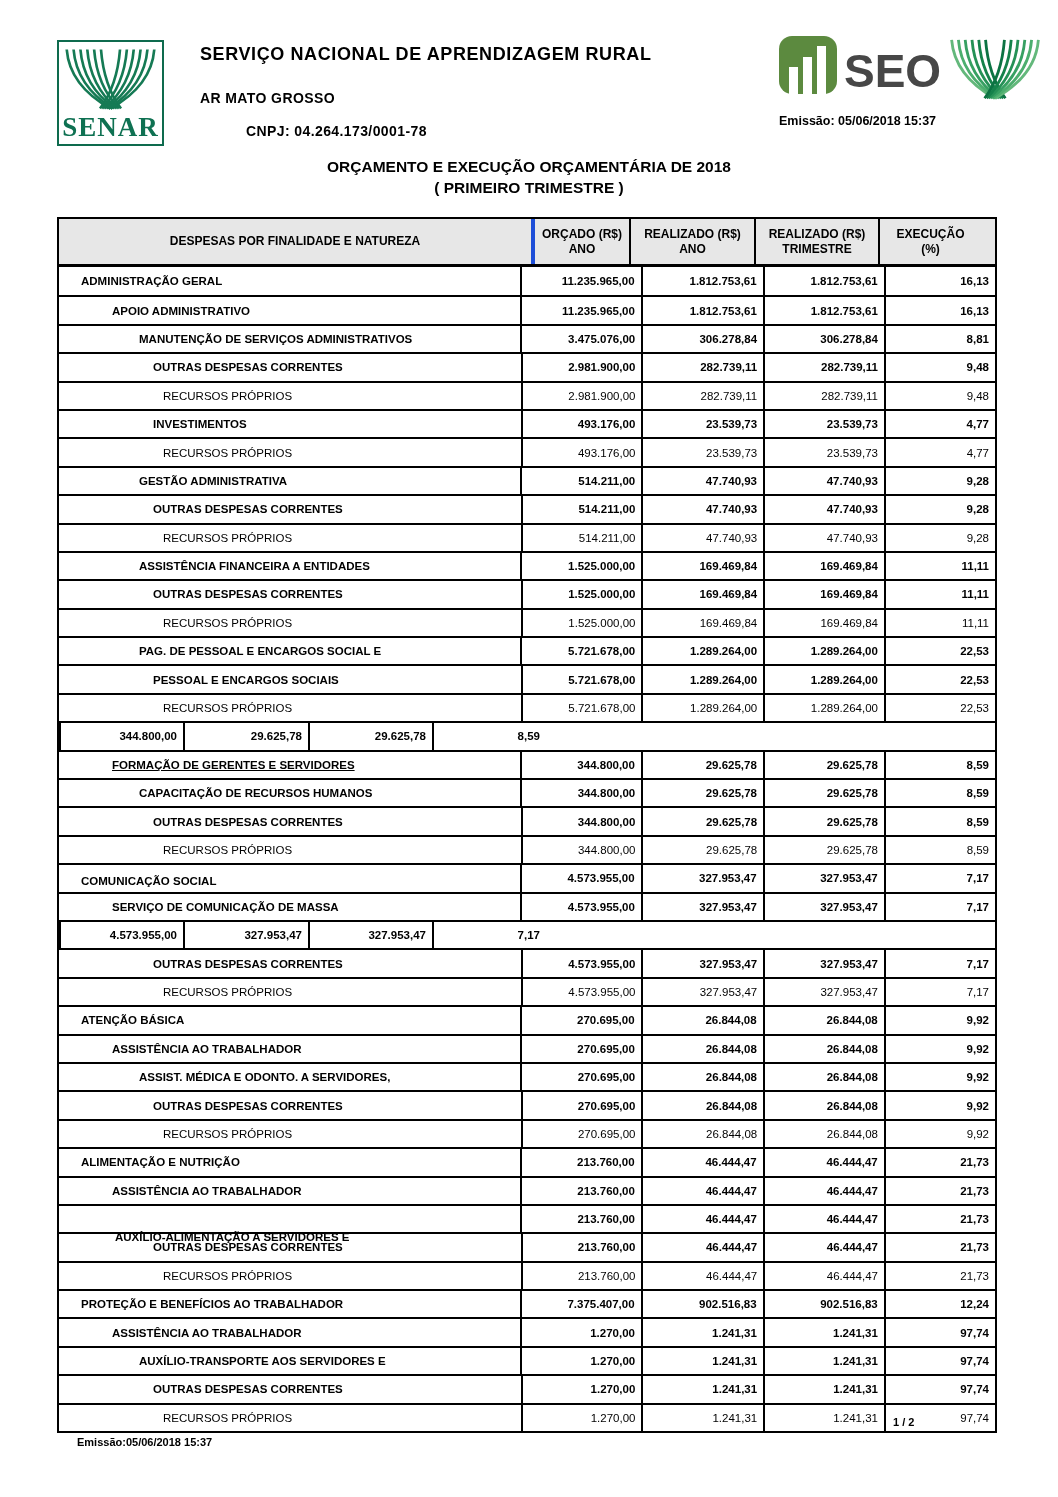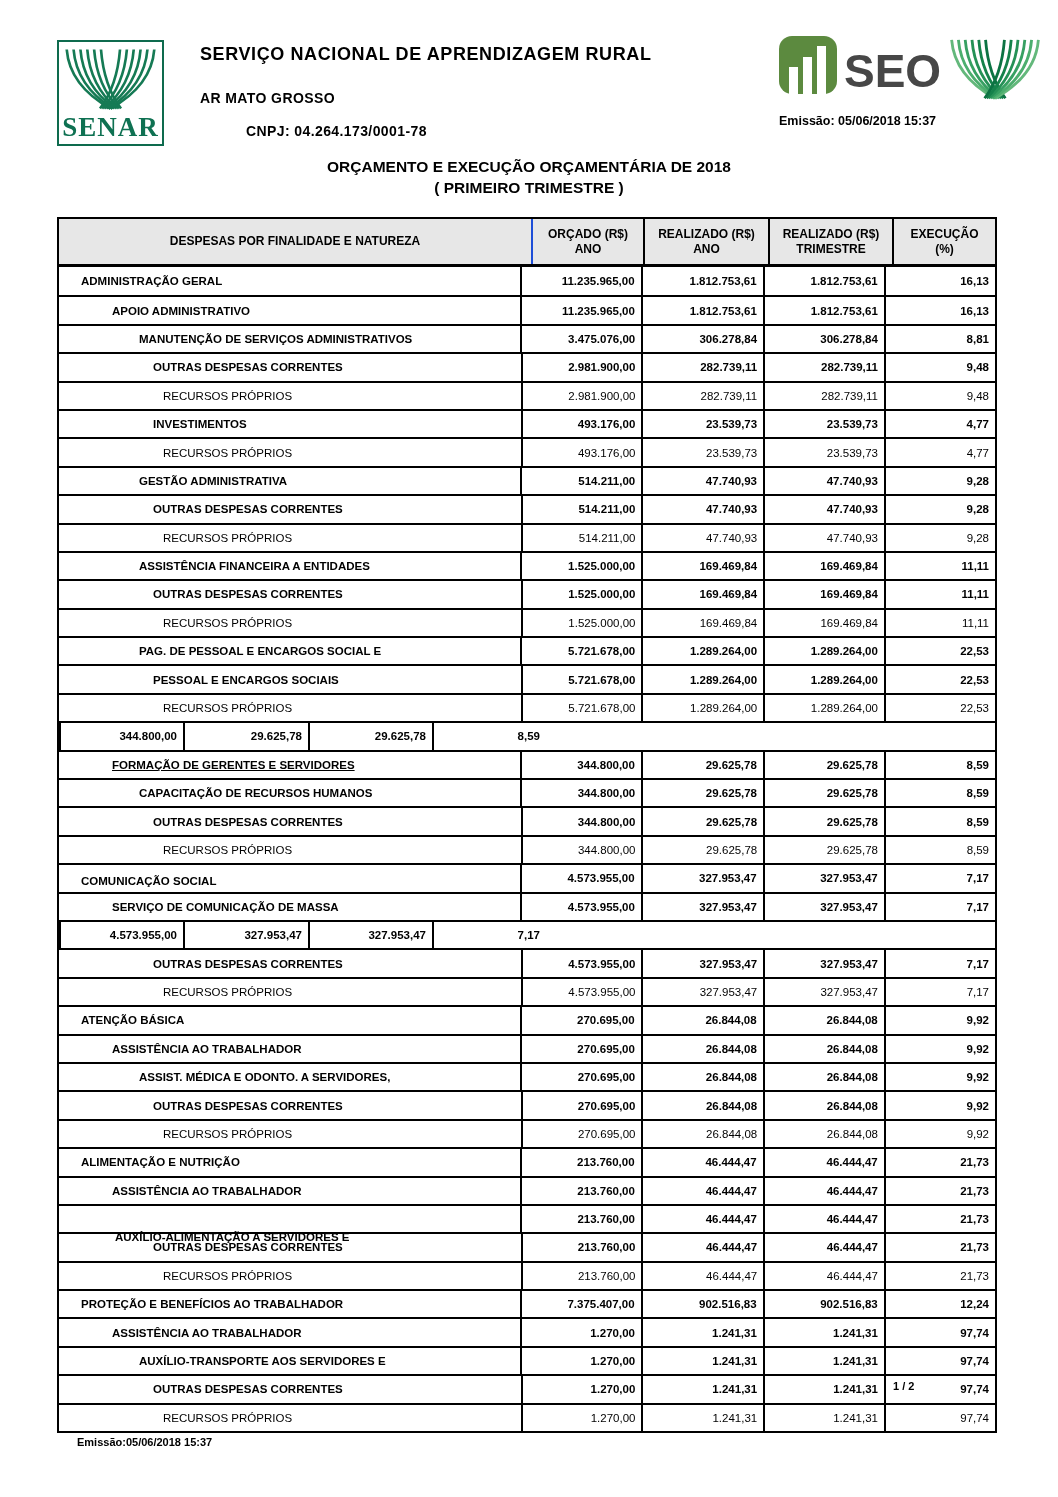--- a/index.html
+++ b/index.html
@@ -71,7 +71,7 @@
   .c3{width:124px;}
   .c4{width:114px;}
   .th.c-label{width:472px;}
-  .th.c1{width:112px;border-left:2px solid #1d4ed8;text-align:center;}
+  .th.c1{width:98px;border-left:4px solid #1d4ed8;text-align:center;}
   .th.c2{width:125px;border-left:2px solid #000;}
   .th.c3{width:124px;border-left:2px solid #000;}
   .th.c4{width:103px;border-left:2px solid #000;}

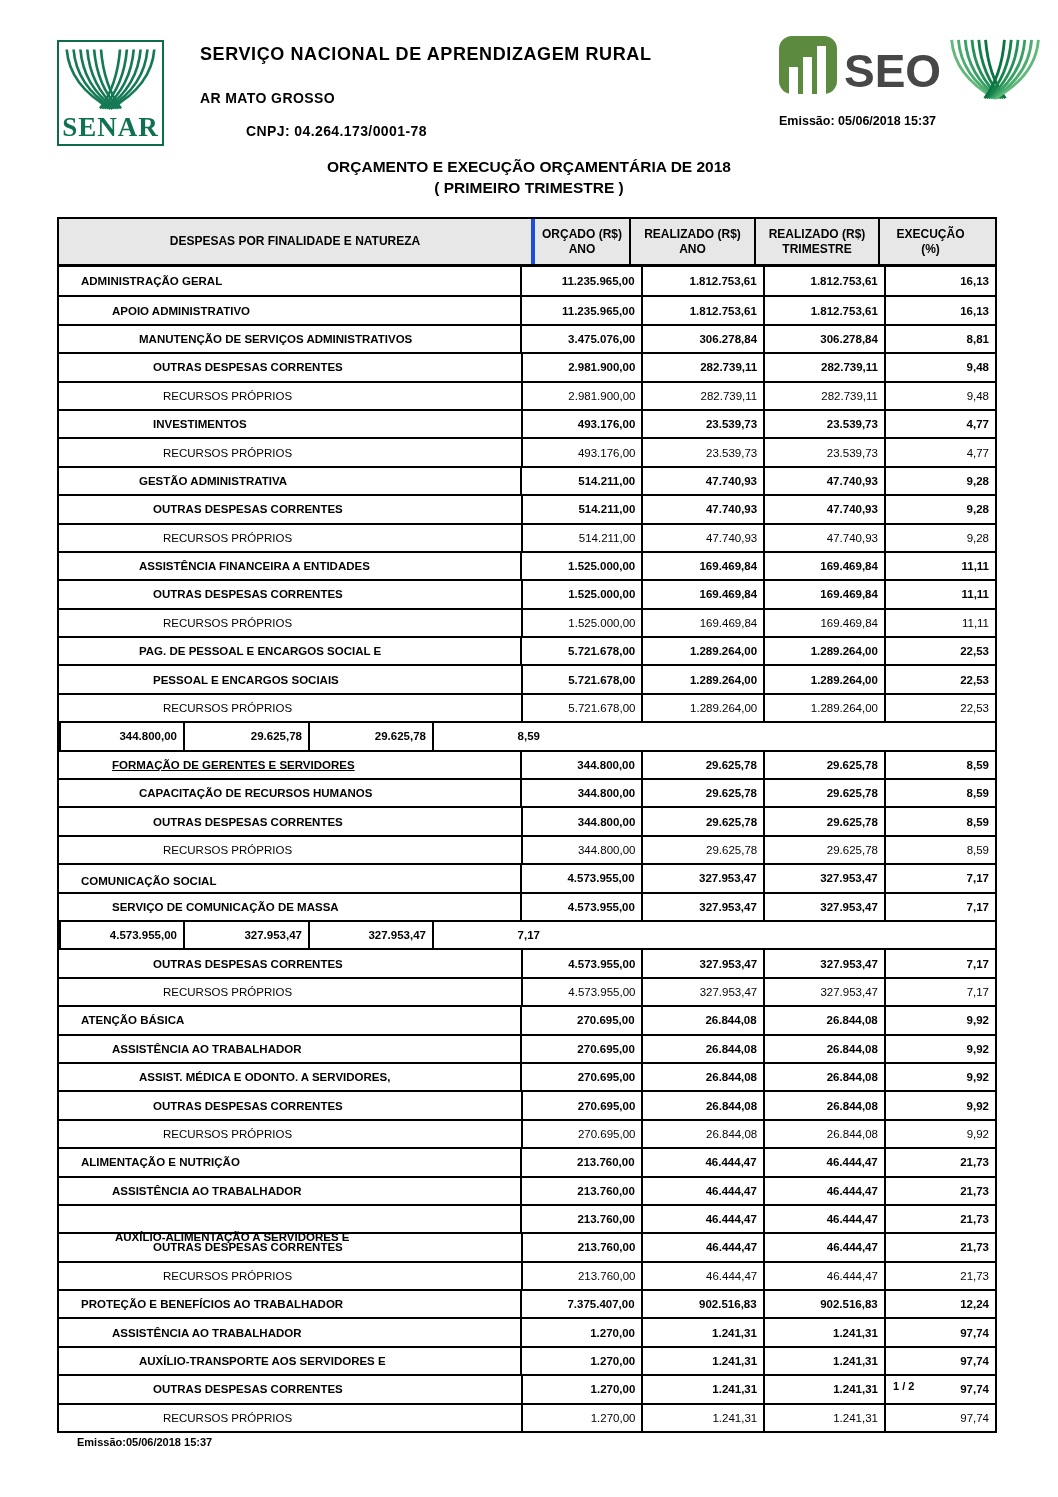--- a/index.html
+++ b/index.html
@@ -77,7 +77,7 @@
   .th.c4{width:103px;border-left:2px solid #000;}
   
   .footer-emission{position:absolute;left:77px;top:1436px;font-size:11px;font-weight:700;}
-  .footer-page{position:absolute;left:893px;top:1380px;font-size:11px;font-weight:700;}
+  .footer-page{position:absolute;left:893px;top:1416px;font-size:11px;font-weight:700;}
 </style>
 </head>
 <body>

